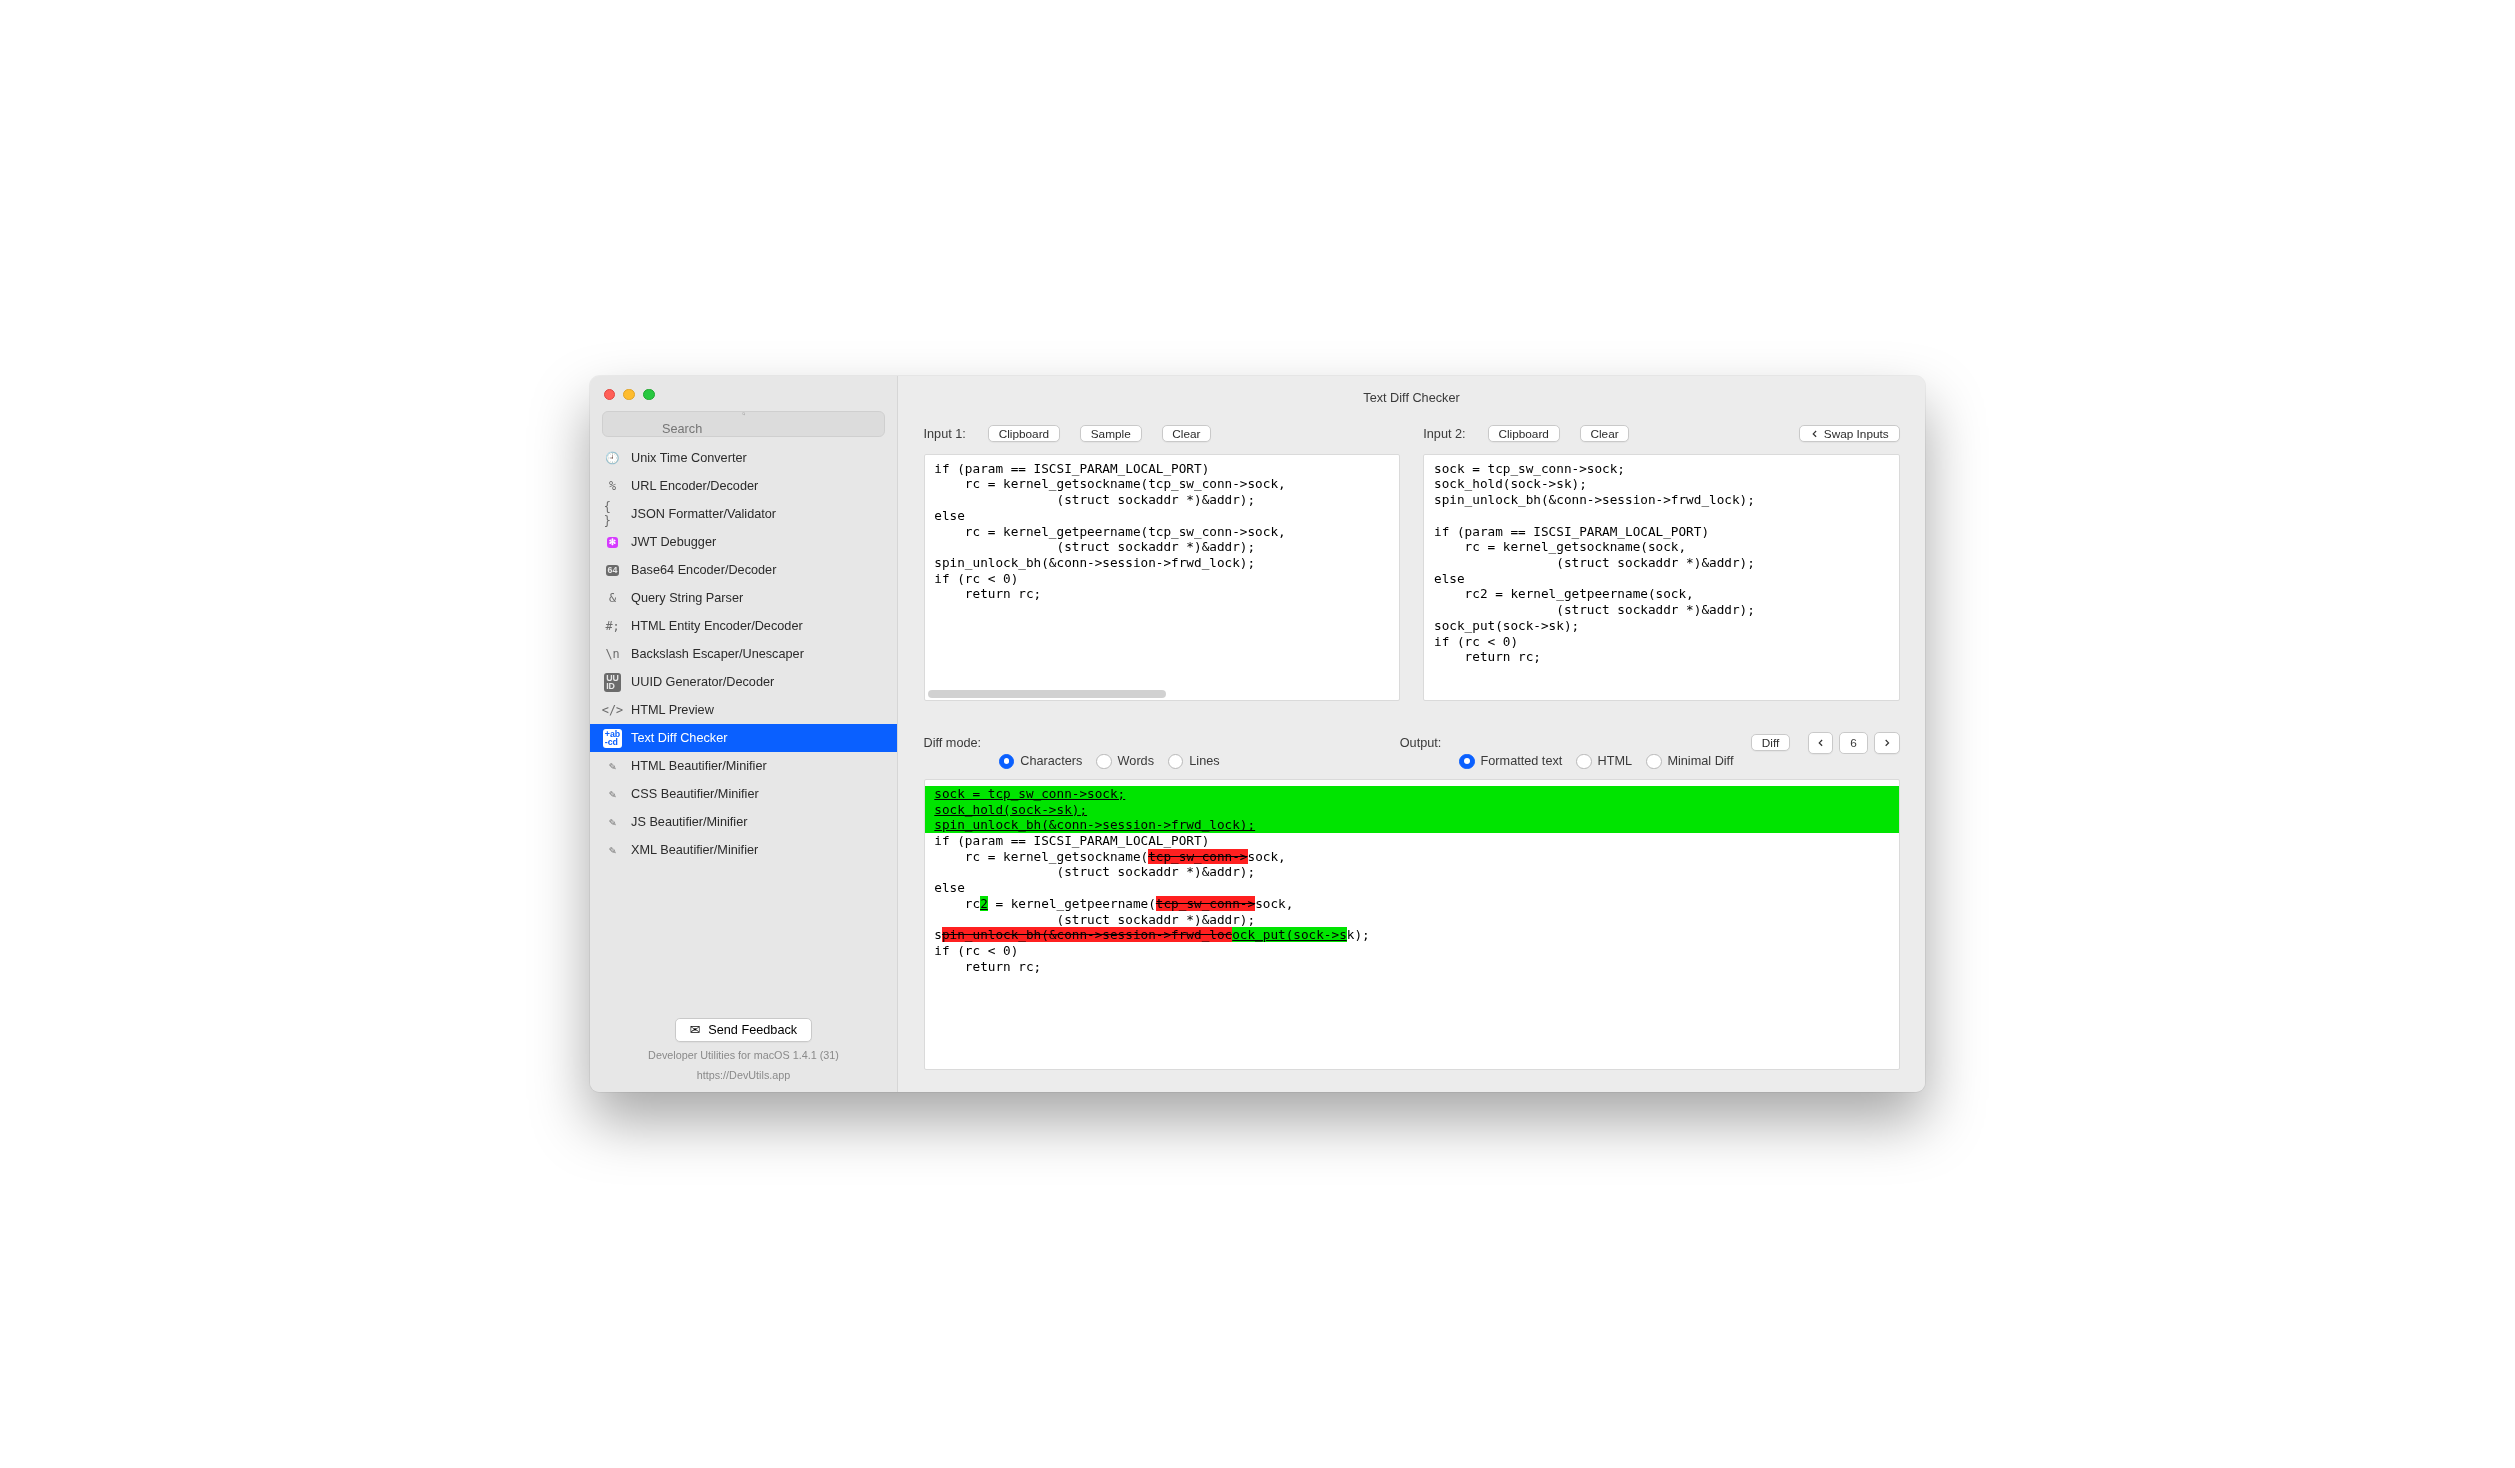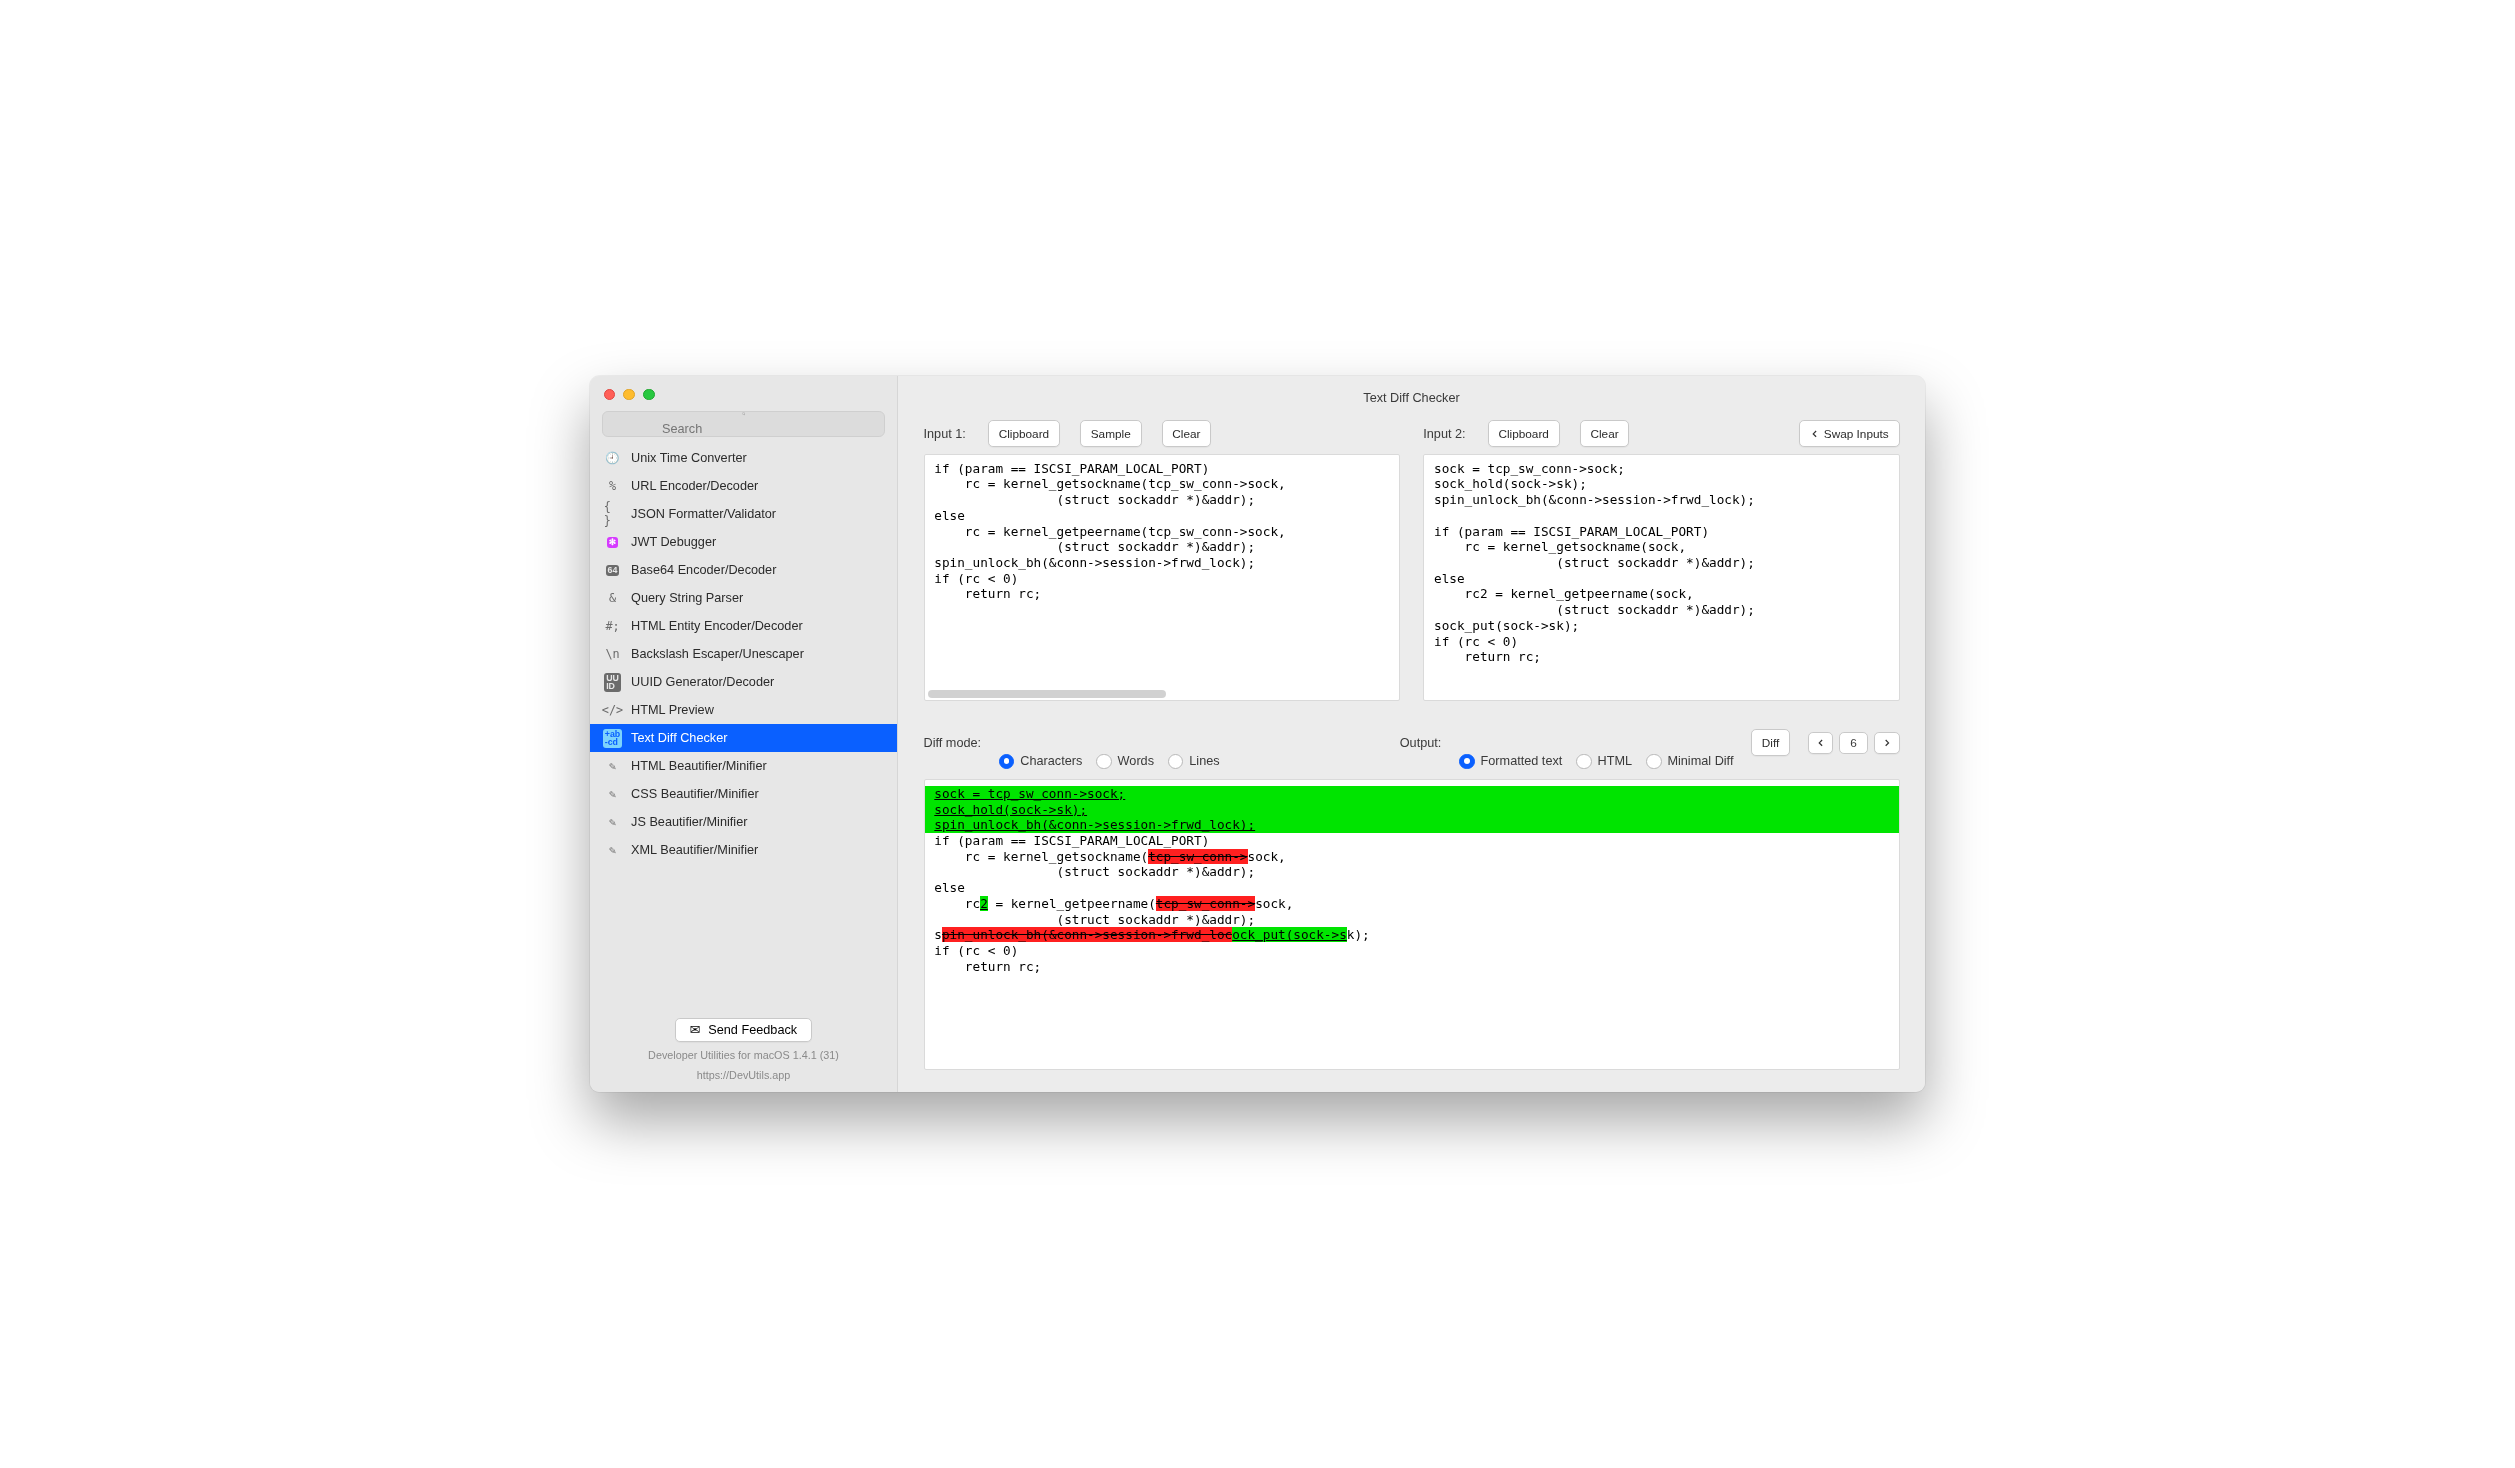--- a/index.html
+++ b/index.html
@@ -173,7 +173,7 @@
     background:#fff;
     border:1px solid #c9c9c9;
     border-radius:4.9px;
-    height:27px;
+    height:17px;
     padding:0 9.8px;
     font-size:11.8px;
     color:#2b2b2b;

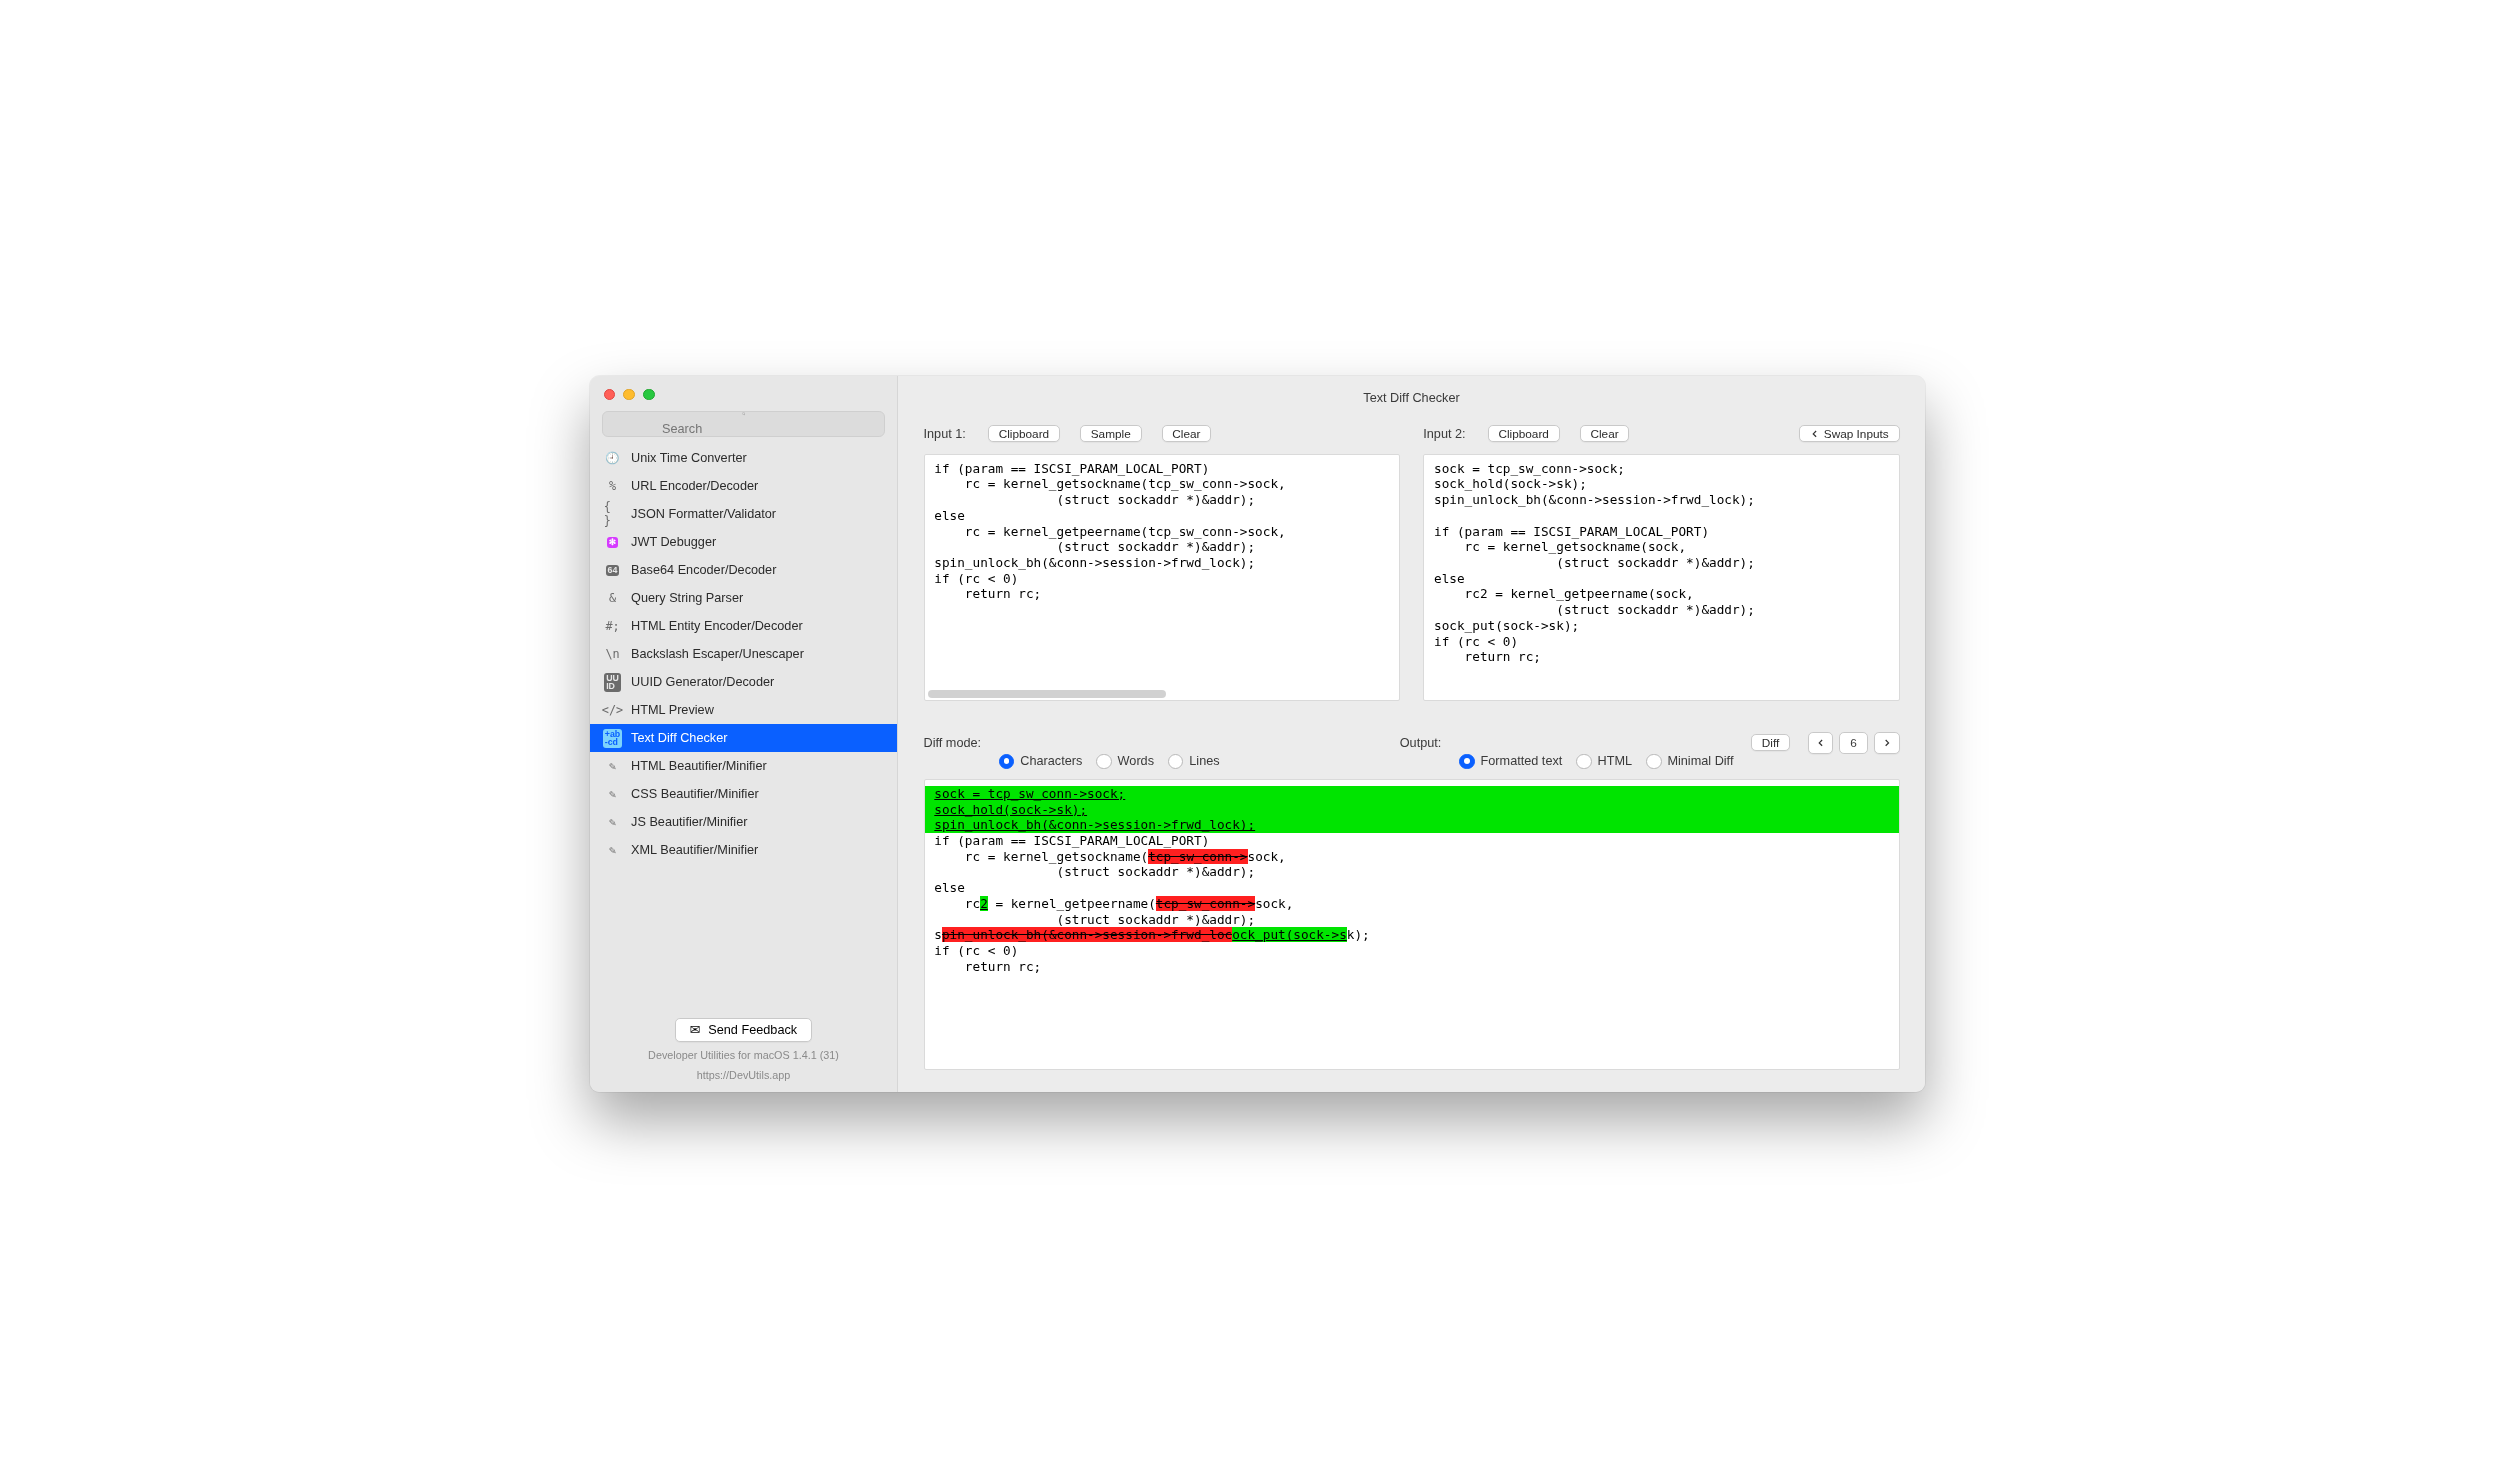--- a/index.html
+++ b/index.html
@@ -97,7 +97,7 @@
     color: #fff;
   }
   .side-item.active .icon { color: #fff; }
-  .side-item.active .icon .badge { background:#7dd3fc; color:#0a60ff;}
+  .side-item.active .icon .badge { background:#ffffff; color:#0a60ff;}
   .badge {
     font-size: 8.8px;
     padding: 1px 2px;

